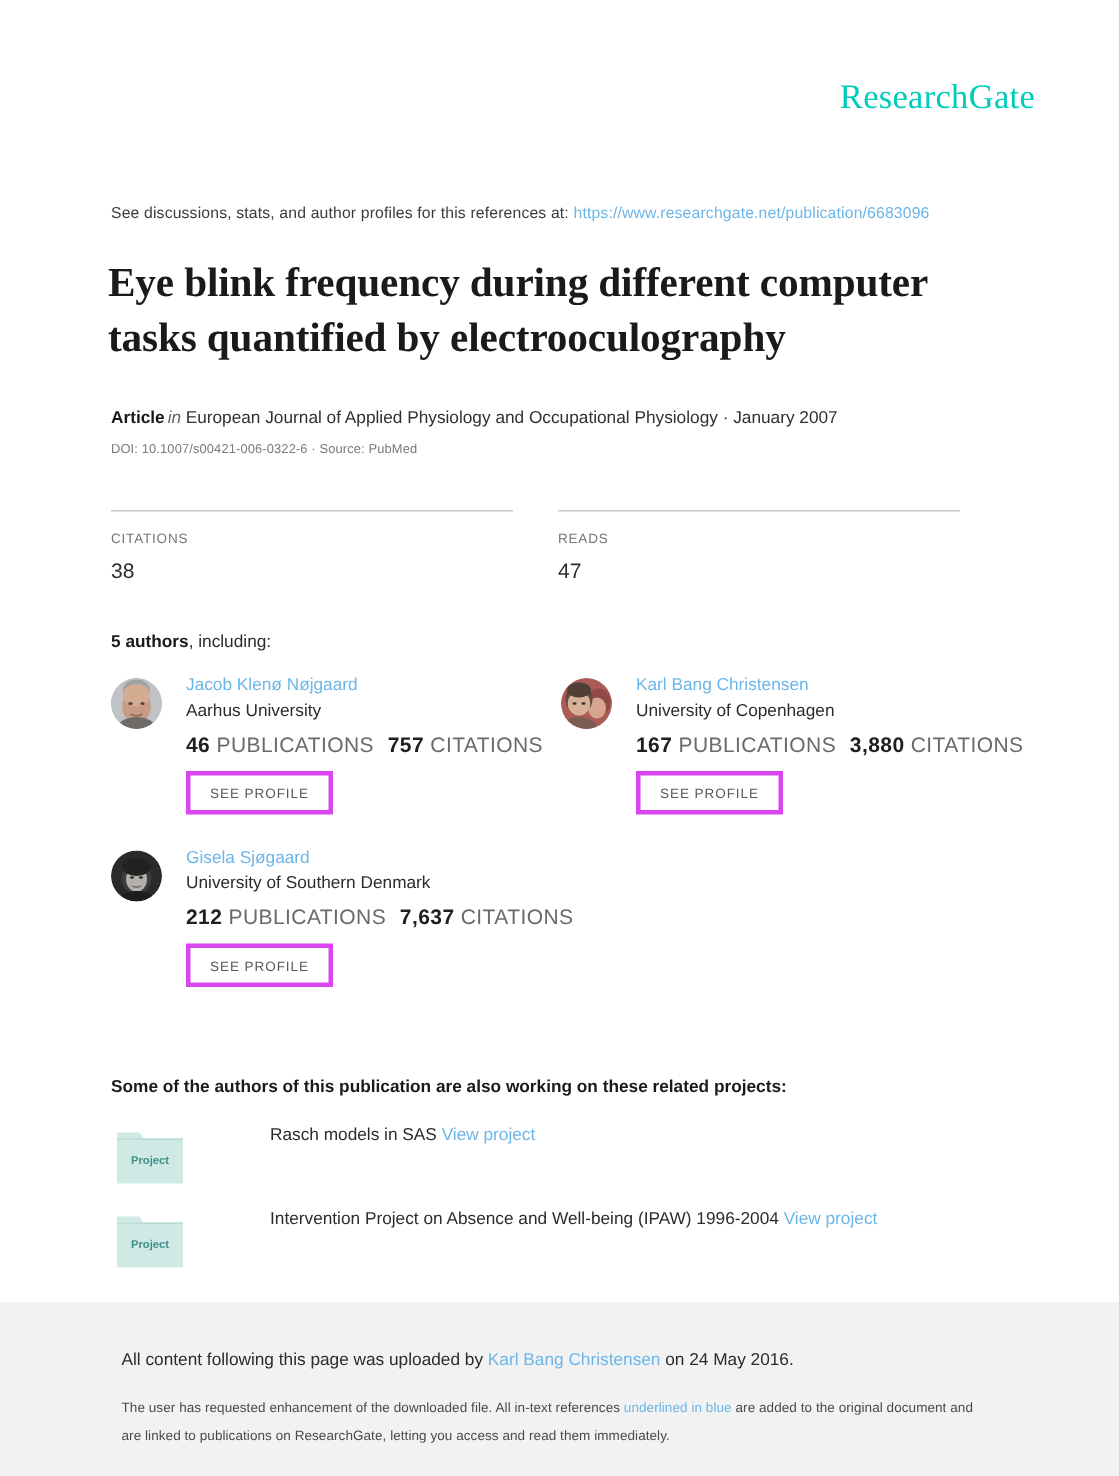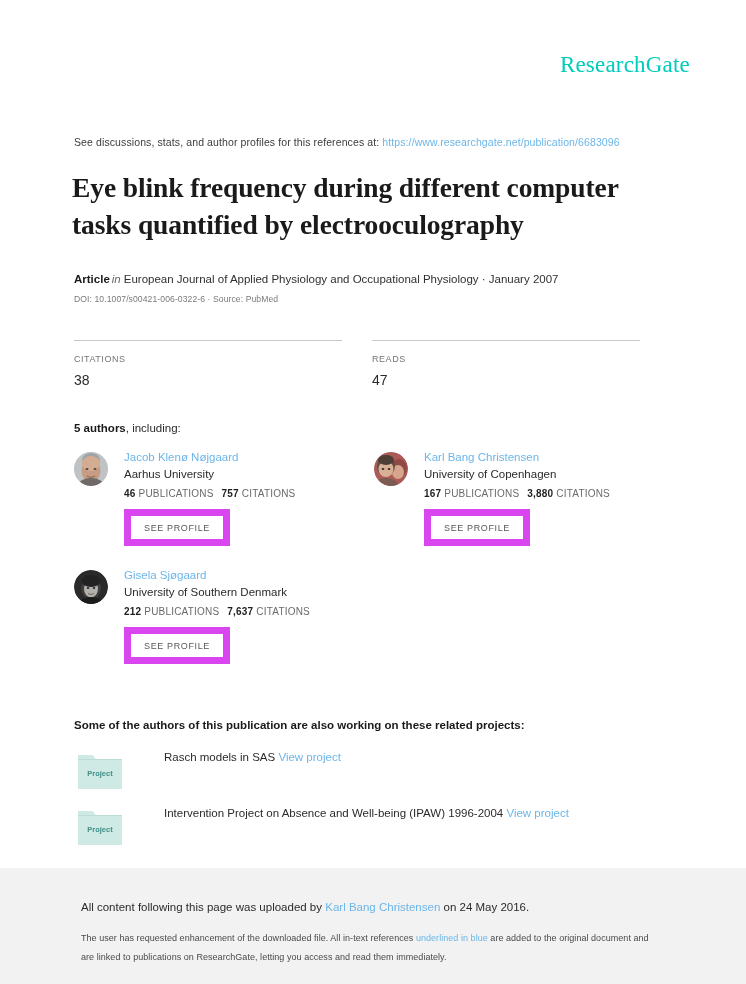--- a/index.html
+++ b/index.html
@@ -159,7 +159,7 @@
     white-space: nowrap;
   }
   .author-stats {
-    font-size: 10px;
+    font-size: 14px;
     color: #6a6a6a;
     margin-bottom: 10px;
     white-space: nowrap;

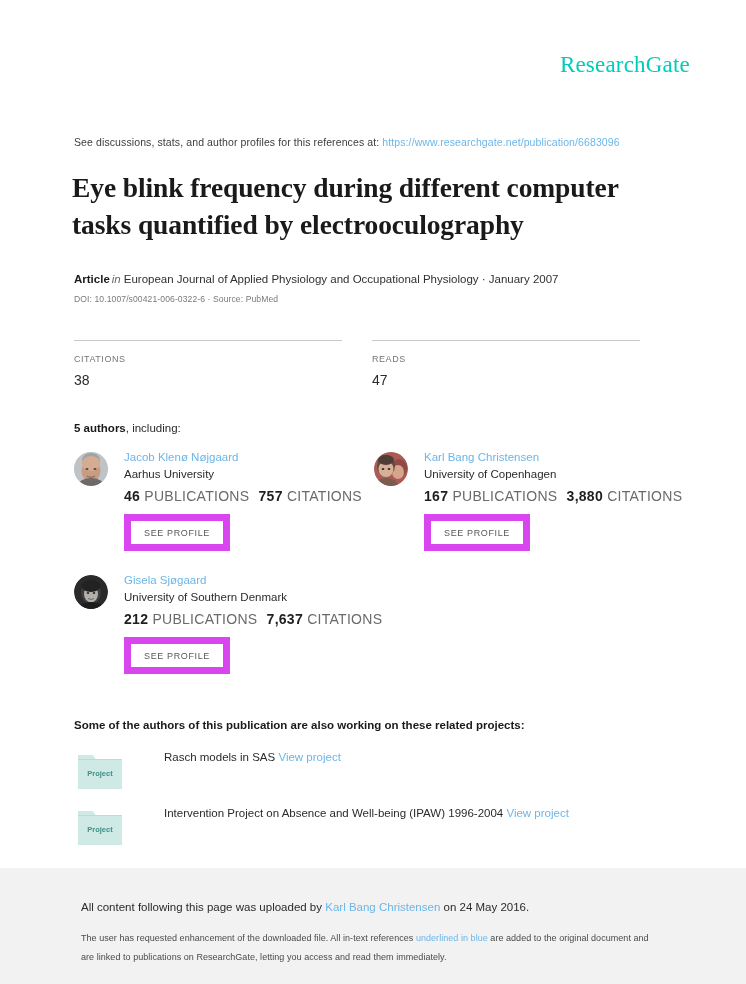--- a/index.html
+++ b/index.html
@@ -170,7 +170,7 @@
 
   .see-profile {
     display: inline-block;
-    border: 7px solid #d946ef;
+    border: 3px solid #d946ef;
     background: #ffffff;
     color: #585858;
     font-size: 9px;

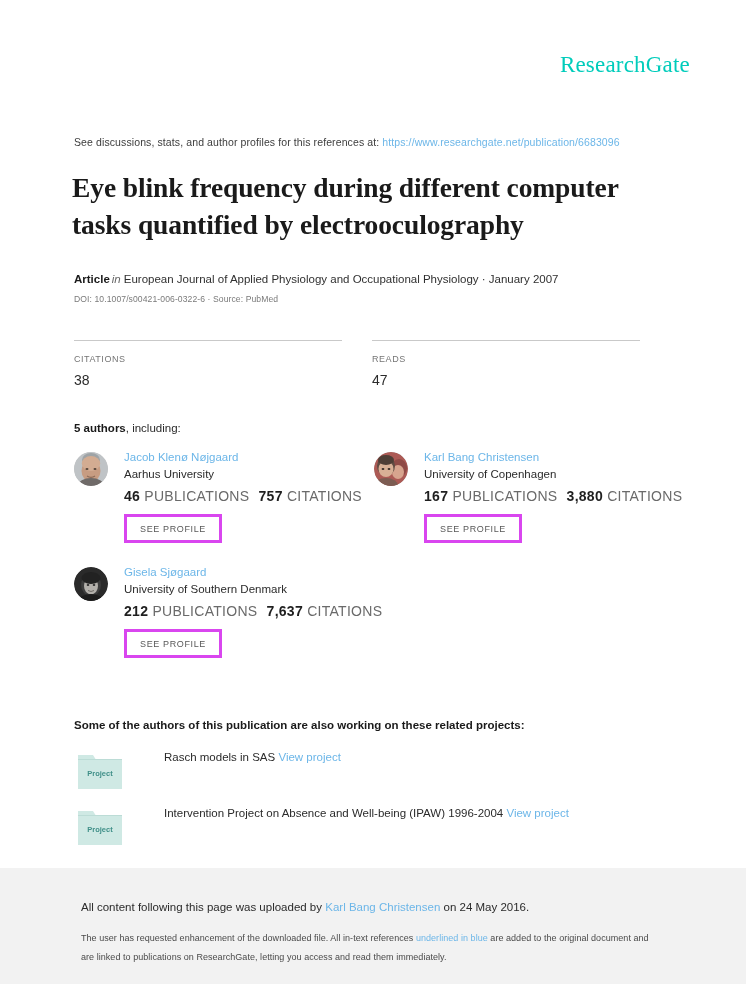--- a/index.html
+++ b/index.html
@@ -208,7 +208,7 @@
   }
   .folder svg { display: block; }
   .project-text {
-    margin-left: 12px;
+    margin-left: 28px;
     font-size: 11.5px;
     color: #2b2b2b;
     white-space: nowrap;

